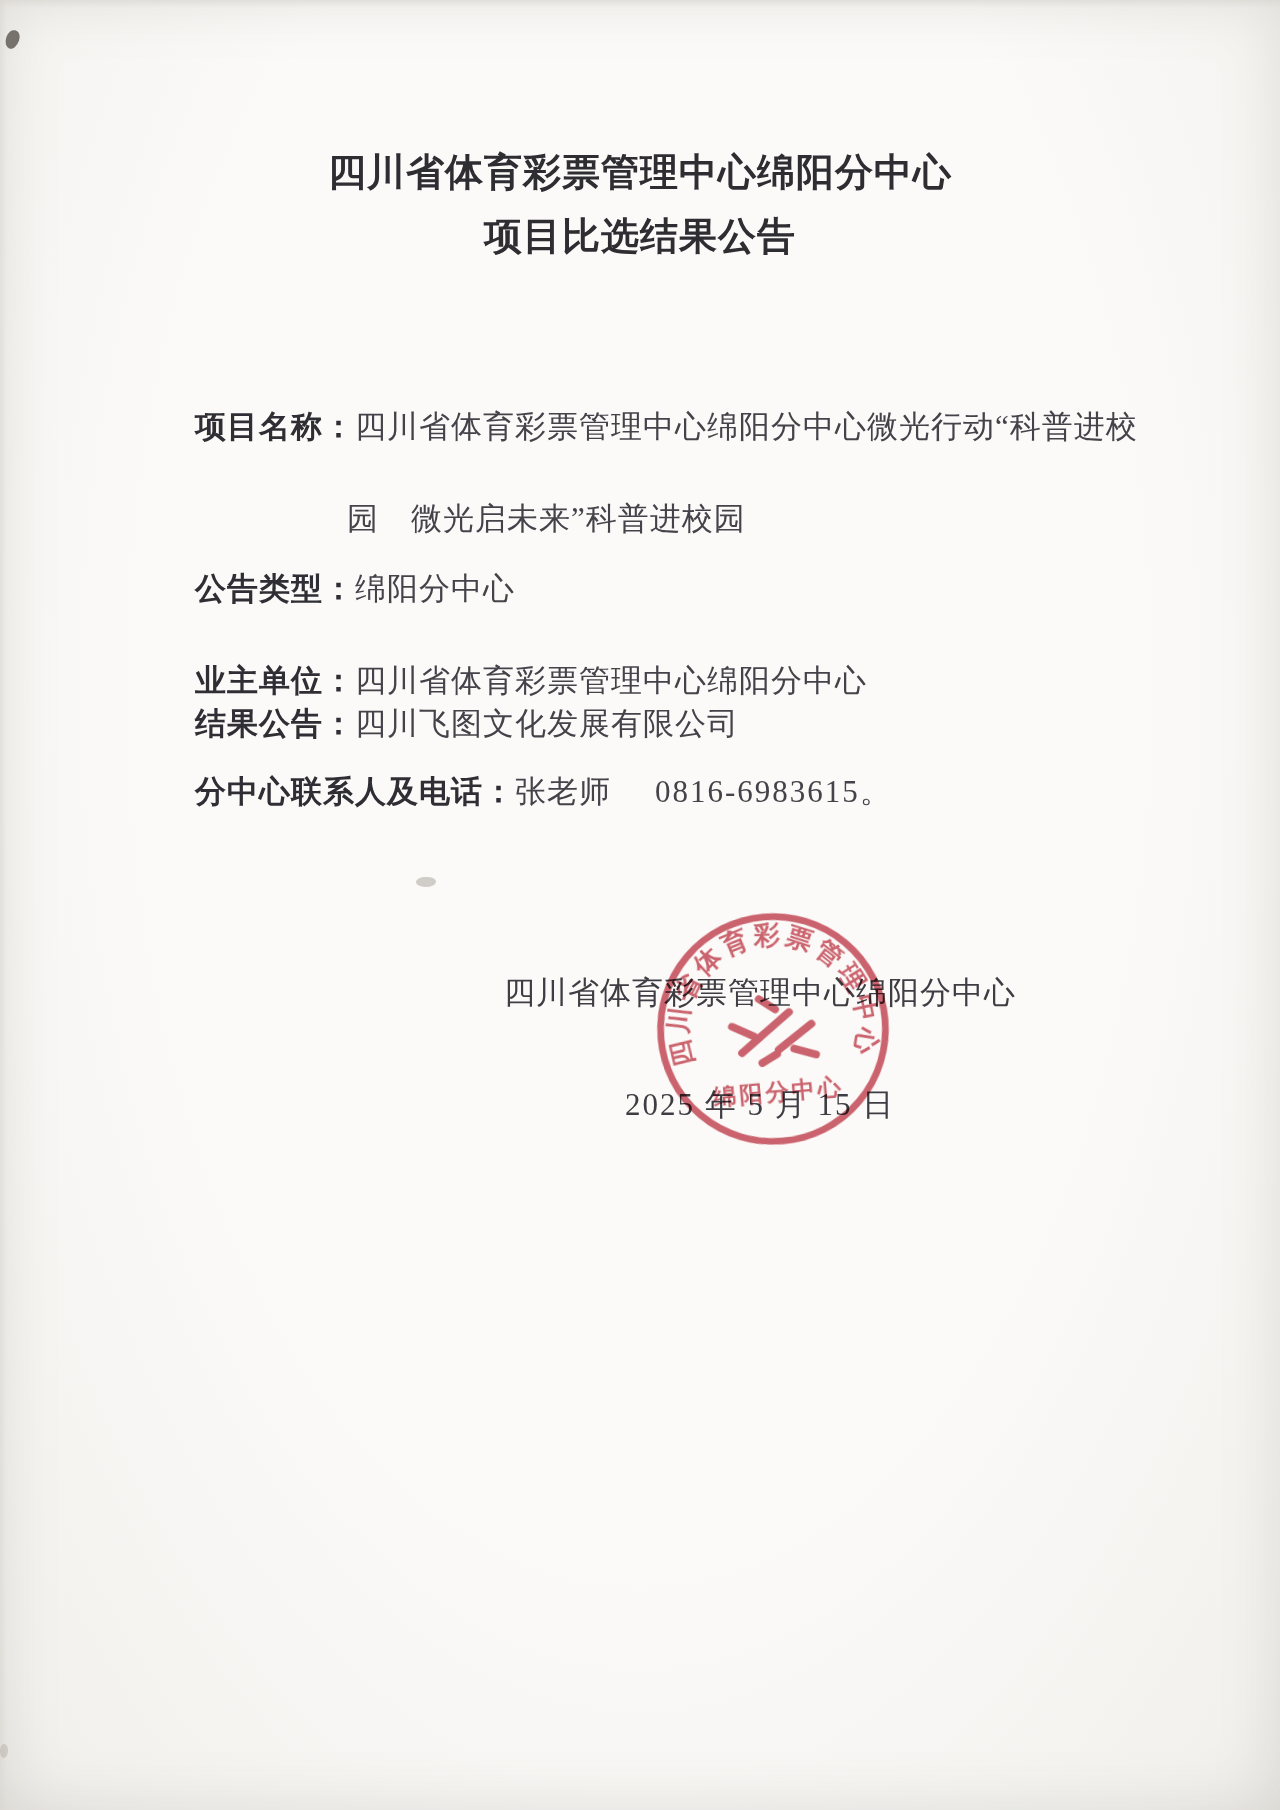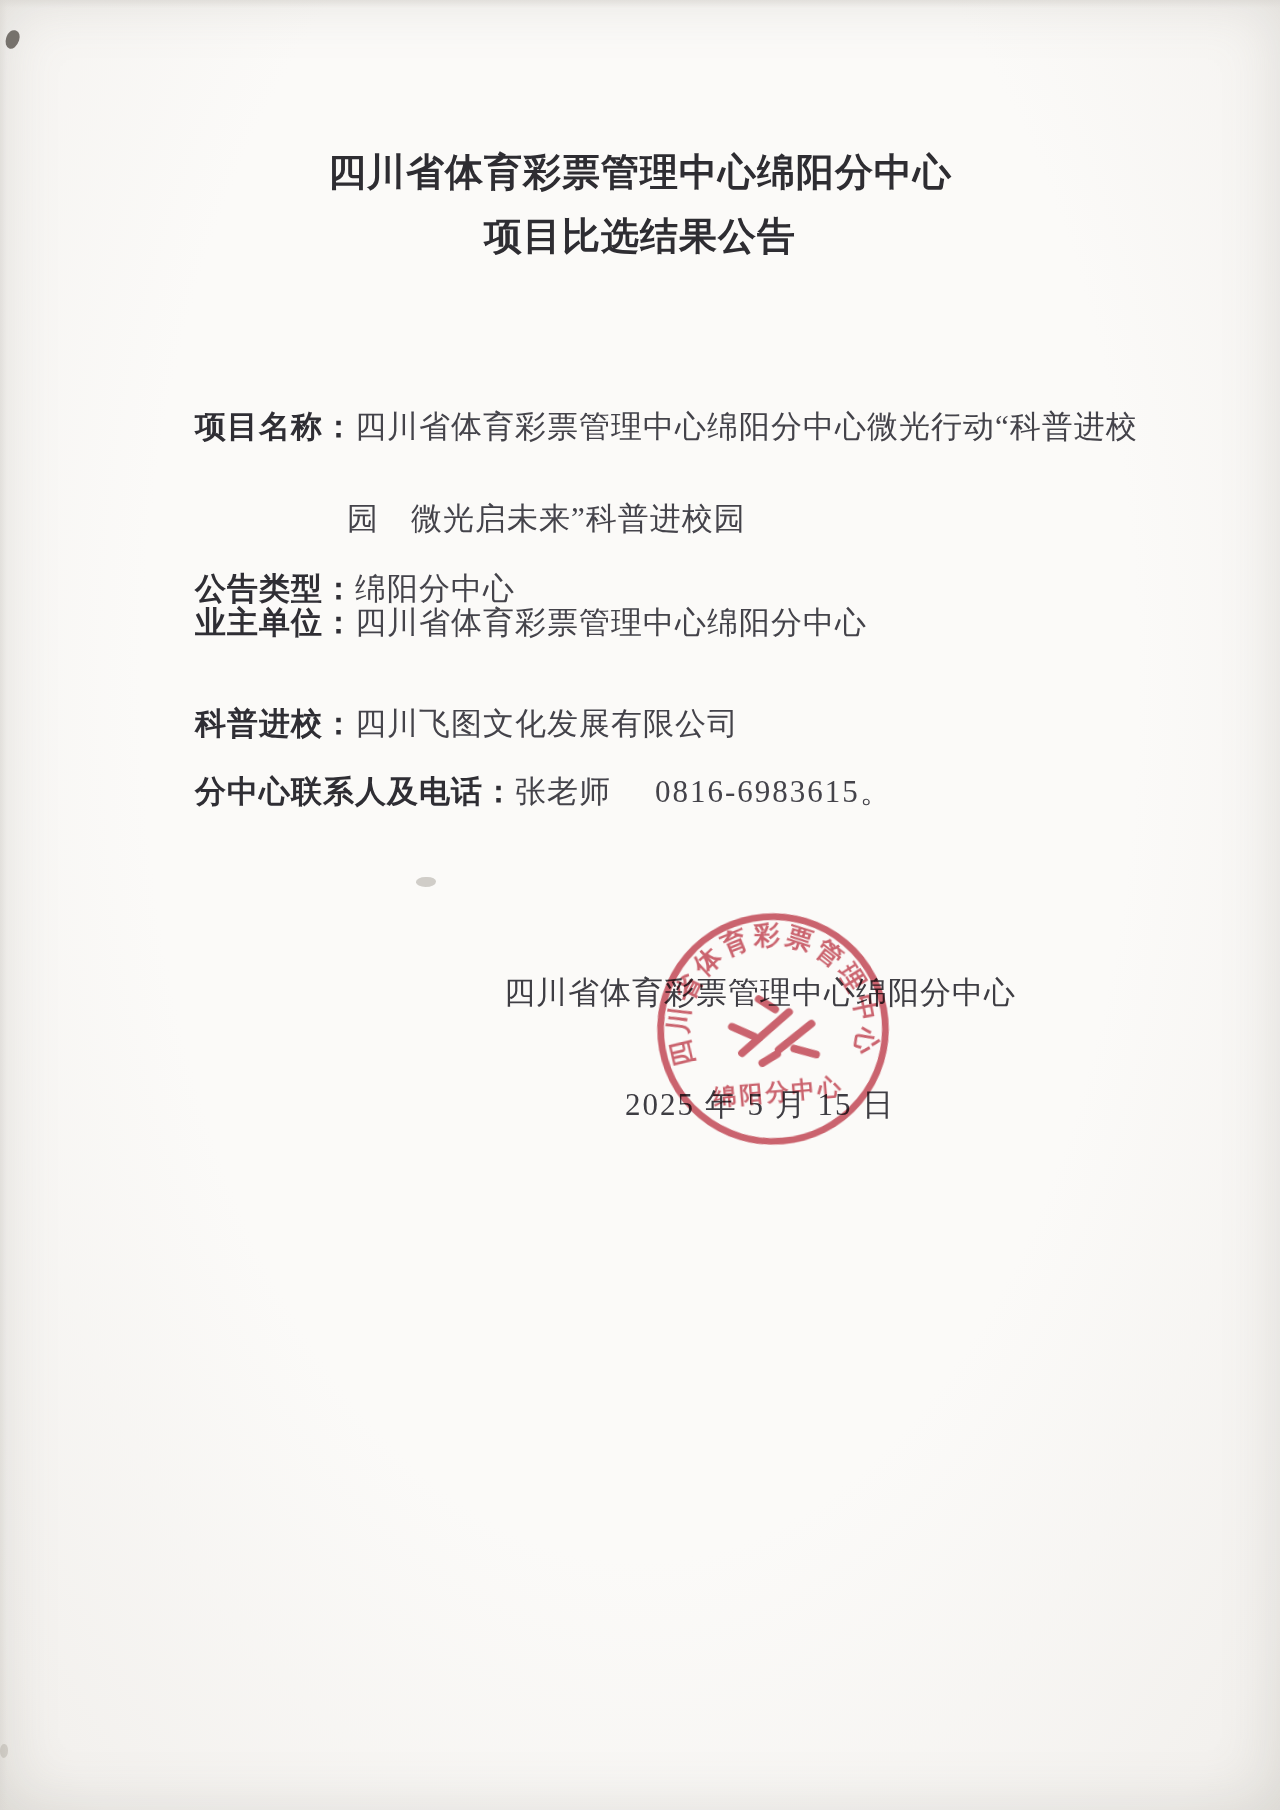--- a/index.html
+++ b/index.html
@@ -127,7 +127,7 @@
     <span class="field-label">公告类型：</span><span class="field-value">绵阳分中心</span>
   </div>
 
-  <div class="field-line" style="top: 604px;">
+  <div class="field-line" style="top: 662px;">
     <span class="field-label">业主单位：</span><span class="field-value">四川省体育彩票管理中心绵阳分中心</span>
   </div>
 

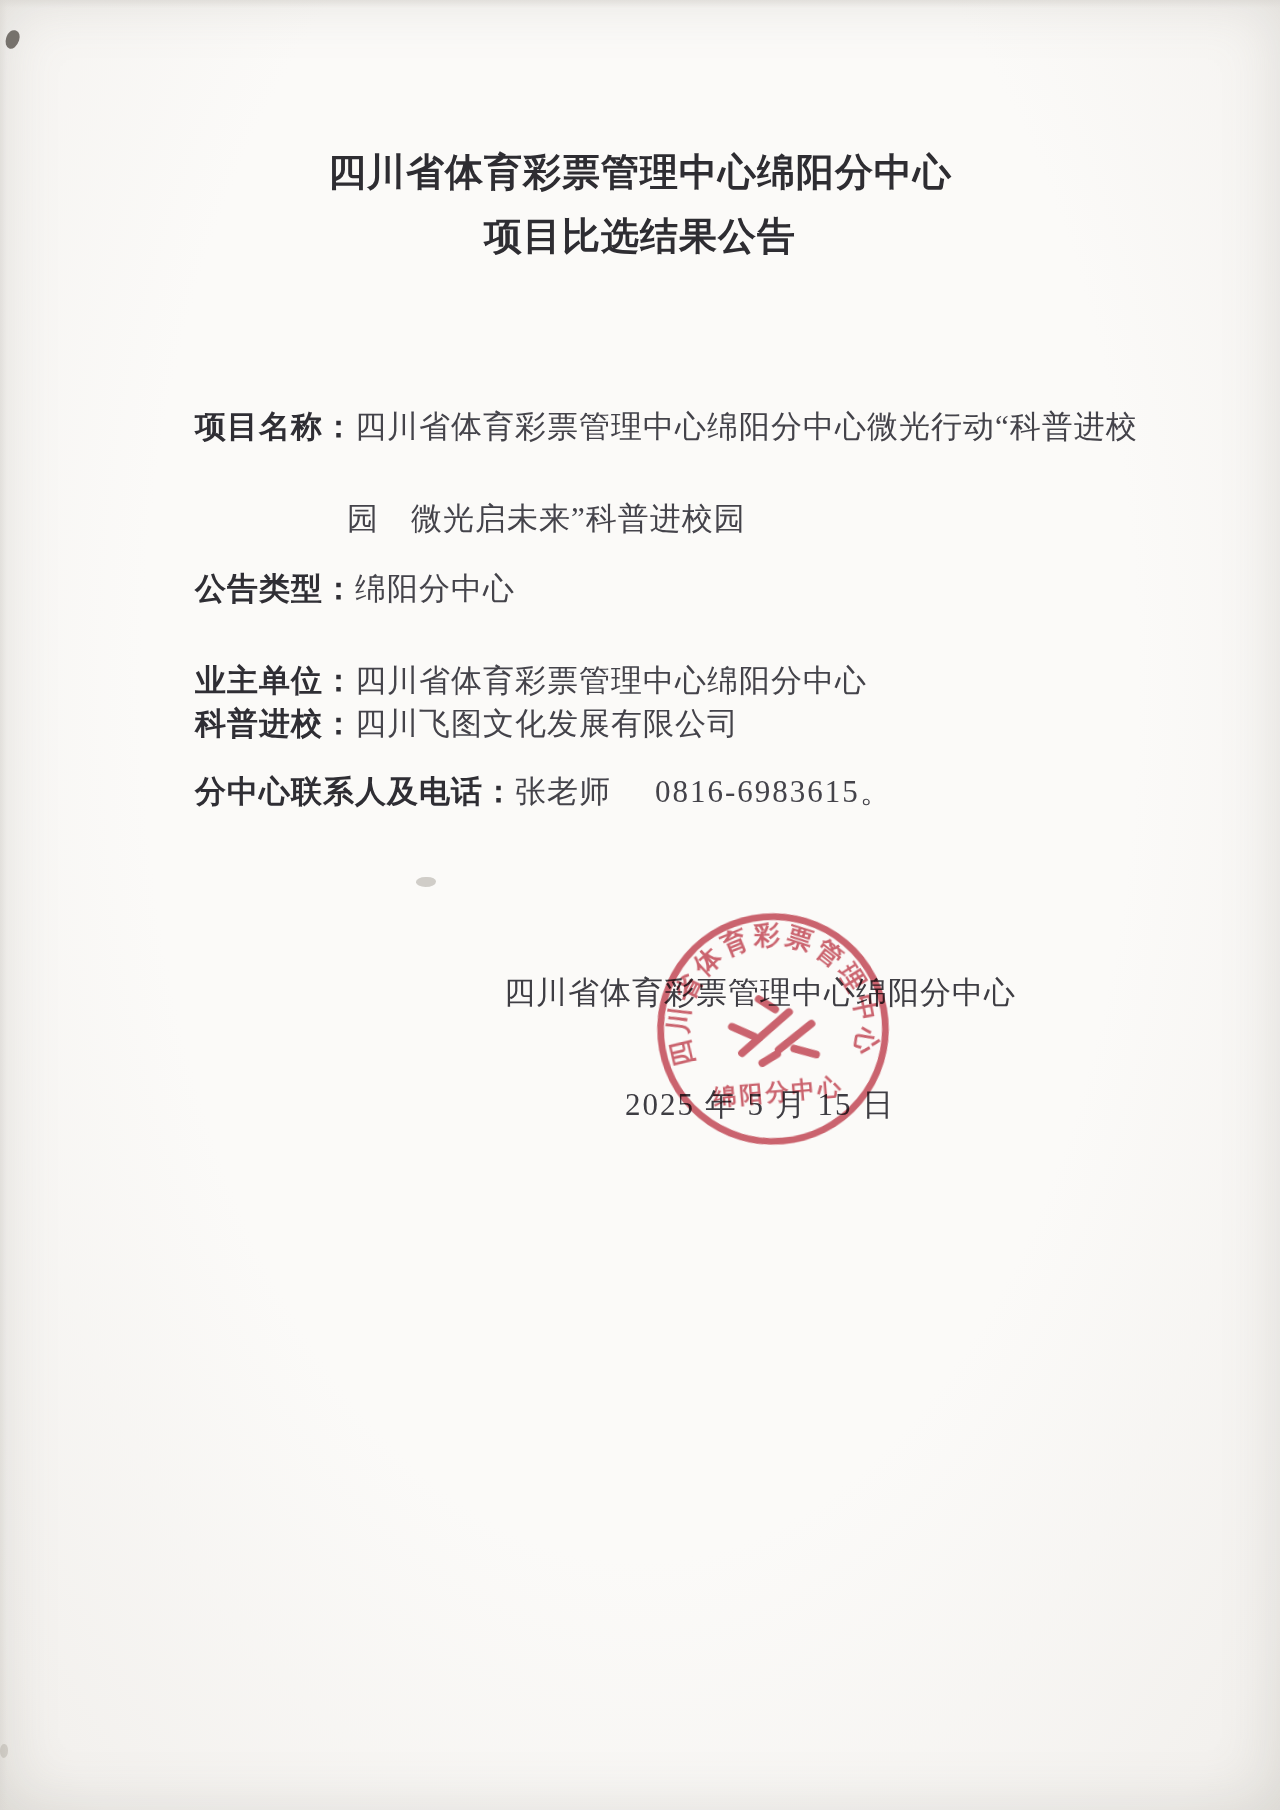--- a/index.html
+++ b/index.html
@@ -132,7 +132,7 @@
   </div>
 
   <div class="field-line" style="top: 705px;">
-    <span class="field-label">科普进校：</span><span class="field-value">四川飞图文化发展有限公司</span>
+    <span class="field-label">结果公告：</span><span class="field-value">四川飞图文化发展有限公司</span>
   </div>
 
   <div class="field-line" style="top: 773px;">

